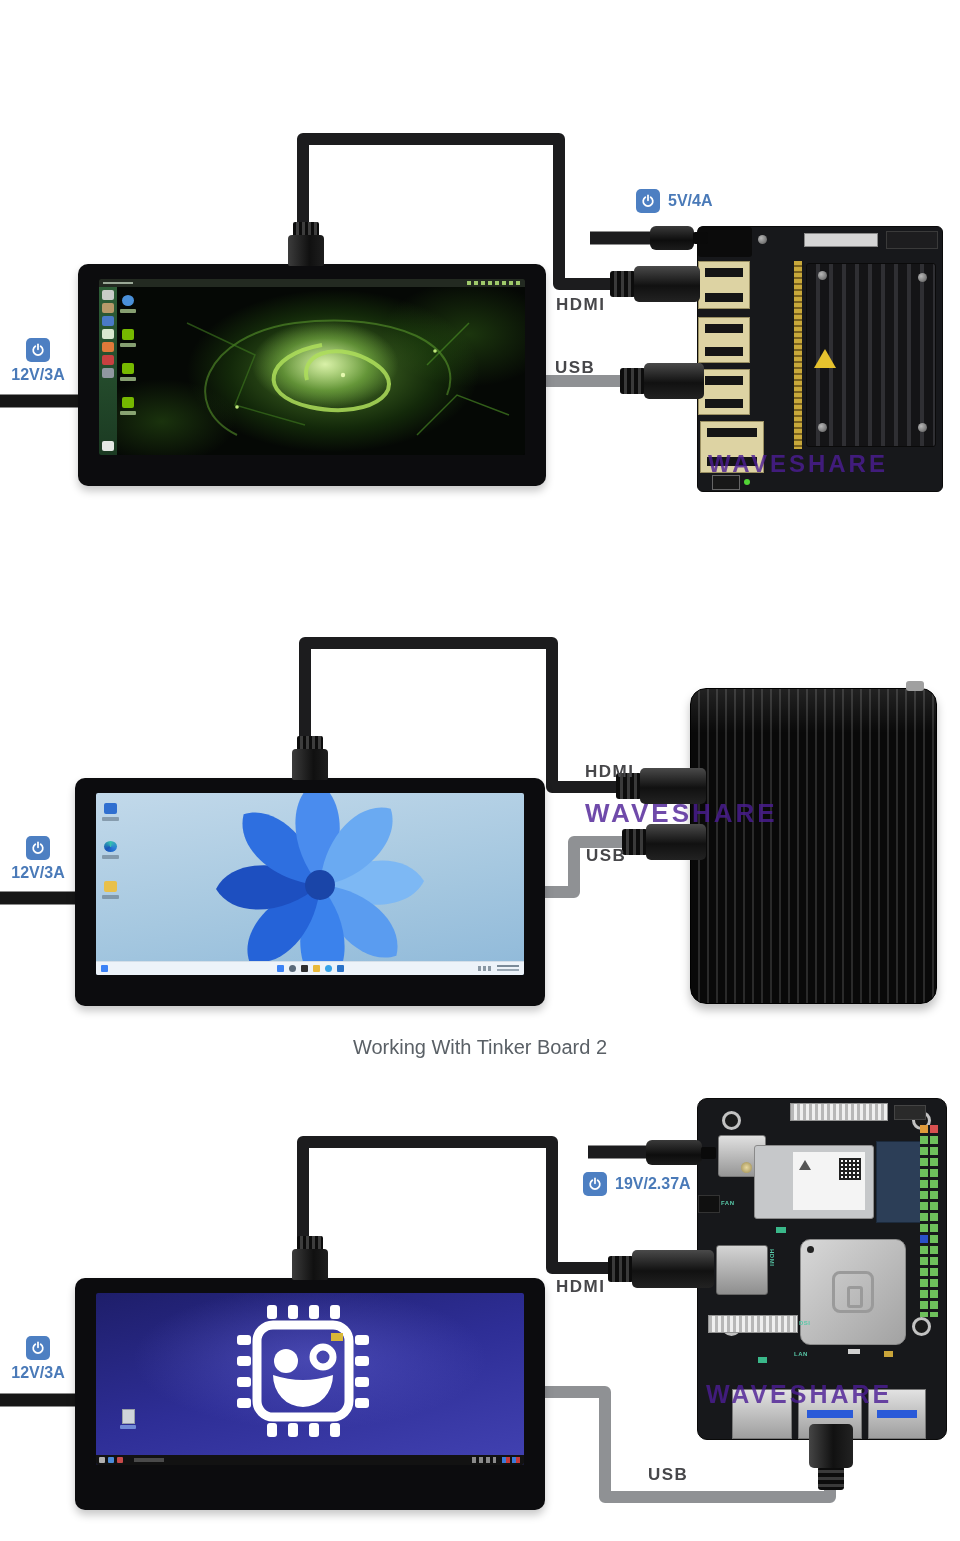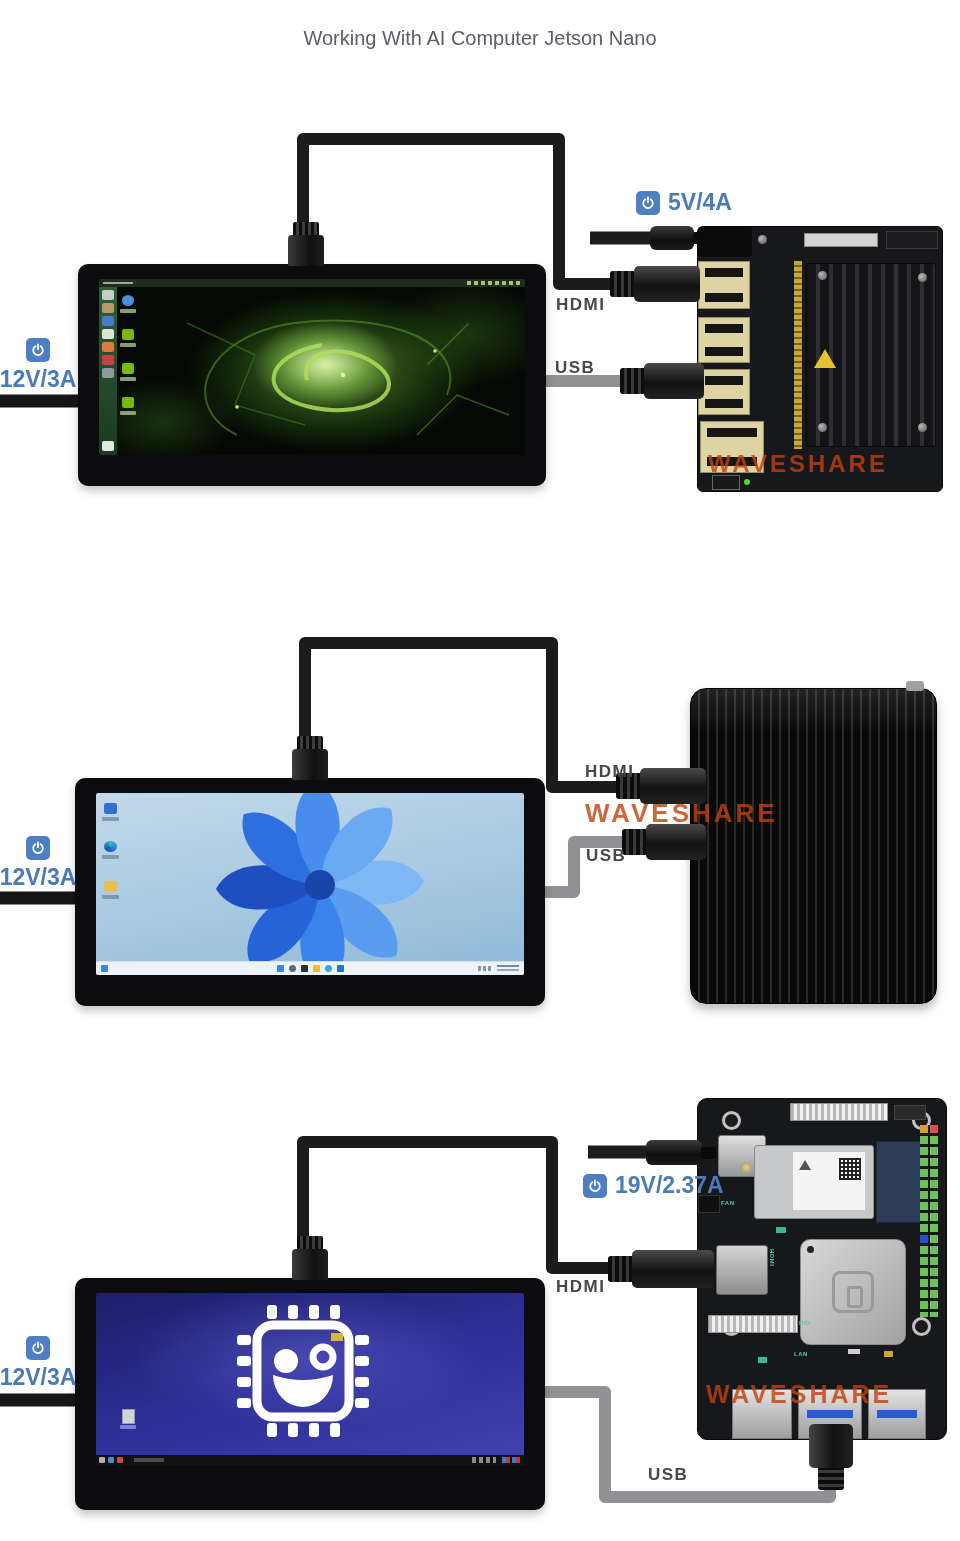--- a/index.html
+++ b/index.html
@@ -106,7 +106,6 @@
   </svg>
 
   <div class="sec">
-    <div class="section-title" style="top:27px">Working With AI Computer Jetson Nano</div>
 
     <div class="display" style="left:78px;top:264px;width:468px;height:222px">
       <div class="hdmi-stub" style="left:210px"></div>

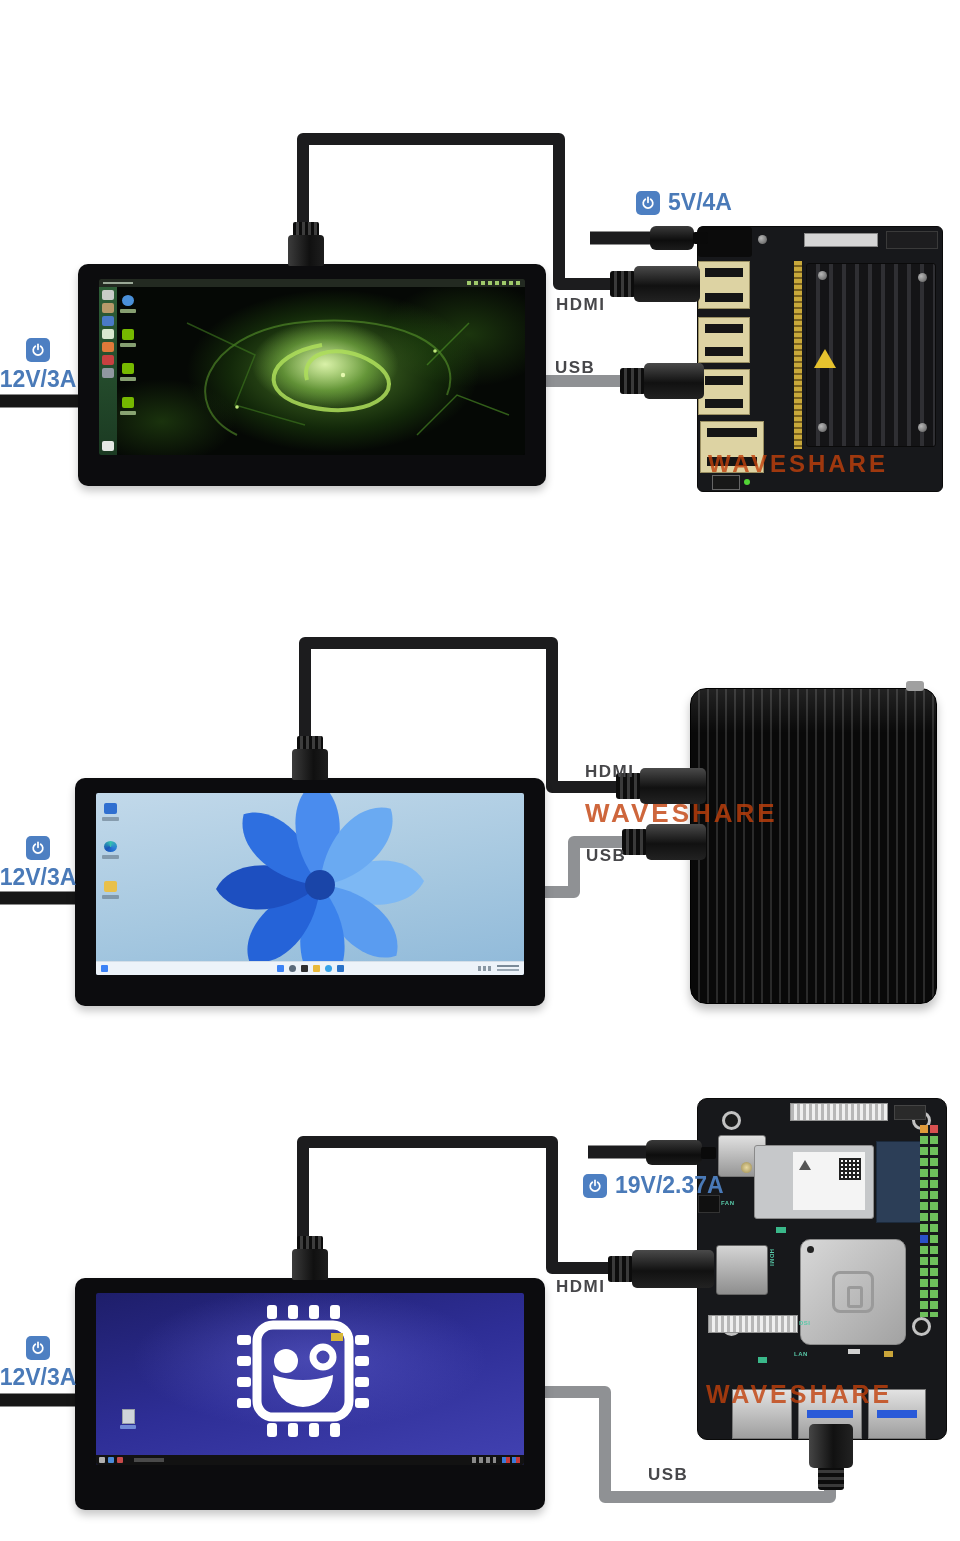--- a/index.html
+++ b/index.html
@@ -12,7 +12,7 @@
   .power-row{position:absolute;display:flex;align-items:center;gap:8px;}
   .power-col{position:absolute;display:flex;flex-direction:column;align-items:center;gap:4px;width:74px;}
   .power-icon{width:24px;height:24px;background:#4d7fc2;border-radius:5px;display:flex;align-items:center;justify-content:center;flex:0 0 auto;}
-  .power-text{font-weight:bold;font-size:23px;color:#4a7ab8;white-space:nowrap;}
+  .power-text{font-weight:bold;font-size:16px;color:#4a7ab8;white-space:nowrap;}
   .watermark{position:absolute;font-weight:bold;font-size:25px;letter-spacing:3px;color:#c2410c;opacity:.8;white-space:nowrap;text-align:center;}
   
   .display{position:absolute;background:#0c0c0e;border-radius:10px;box-shadow:0 5px 9px rgba(0,0,0,.22);}

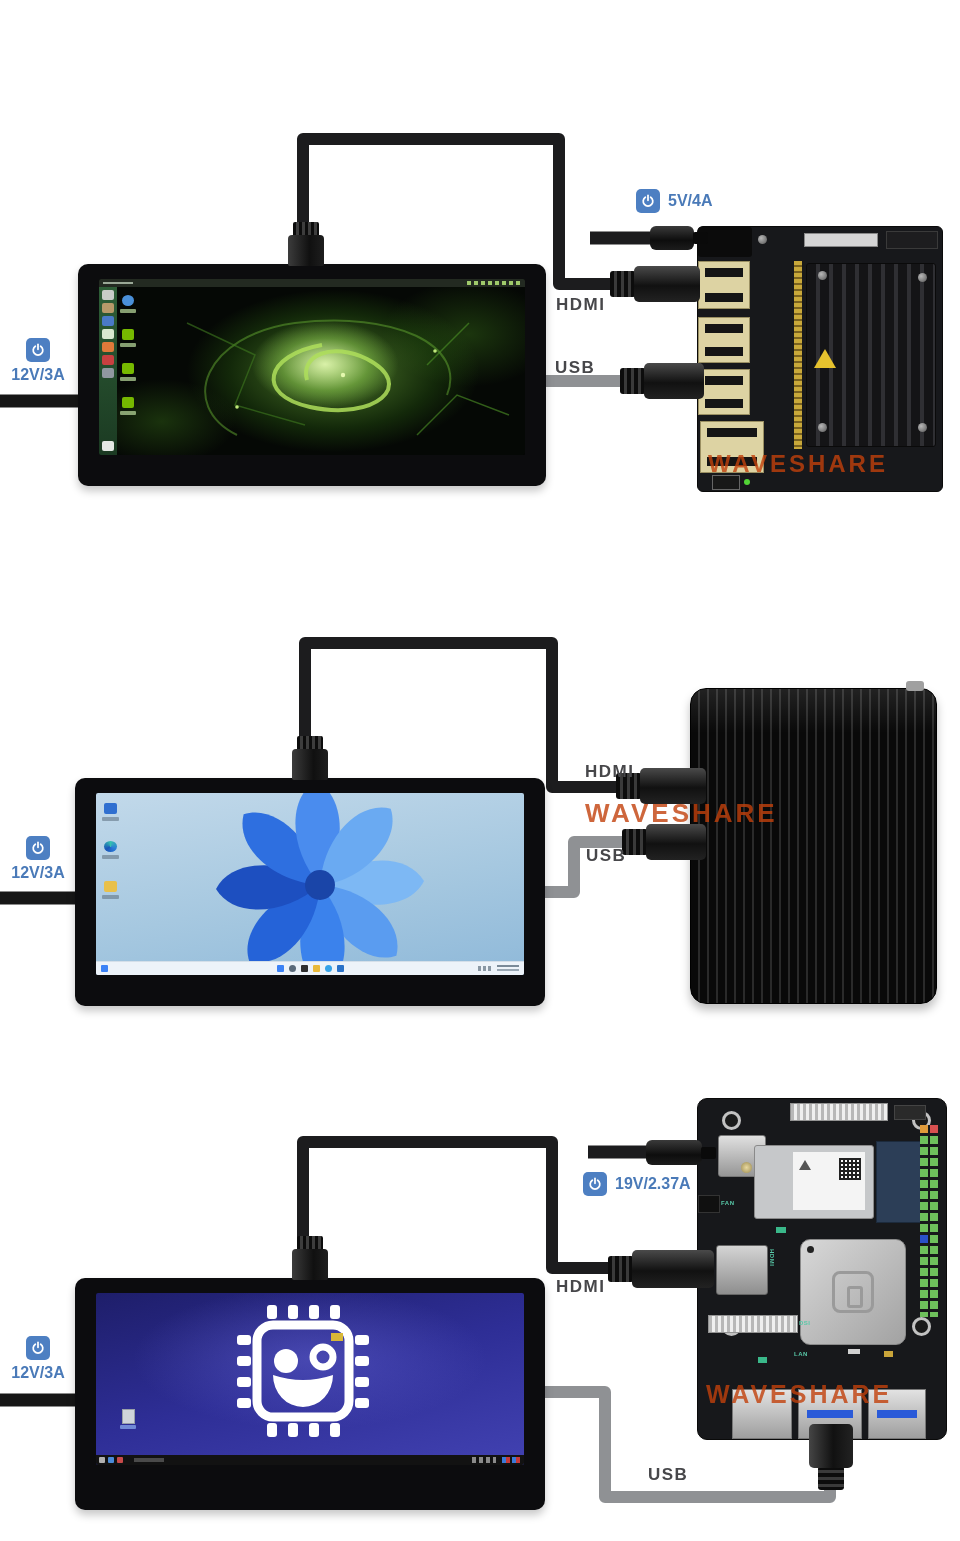--- a/index.html
+++ b/index.html
@@ -13,7 +13,7 @@
   .power-col{position:absolute;display:flex;flex-direction:column;align-items:center;gap:4px;width:74px;}
   .power-icon{width:24px;height:24px;background:#4d7fc2;border-radius:5px;display:flex;align-items:center;justify-content:center;flex:0 0 auto;}
   .power-text{font-weight:bold;font-size:16px;color:#4a7ab8;white-space:nowrap;}
-  .watermark{position:absolute;font-weight:bold;font-size:25px;letter-spacing:3px;color:#c2410c;opacity:.8;white-space:nowrap;text-align:center;}
+  .watermark{position:absolute;font-weight:bold;font-size:25px;letter-spacing:3px;color:#4c1d95;opacity:.8;white-space:nowrap;text-align:center;}
   
   .display{position:absolute;background:#0c0c0e;border-radius:10px;box-shadow:0 5px 9px rgba(0,0,0,.22);}
   .screen{position:absolute;left:21px;right:21px;top:15px;bottom:31px;overflow:hidden;border-radius:2px;background:#000;}

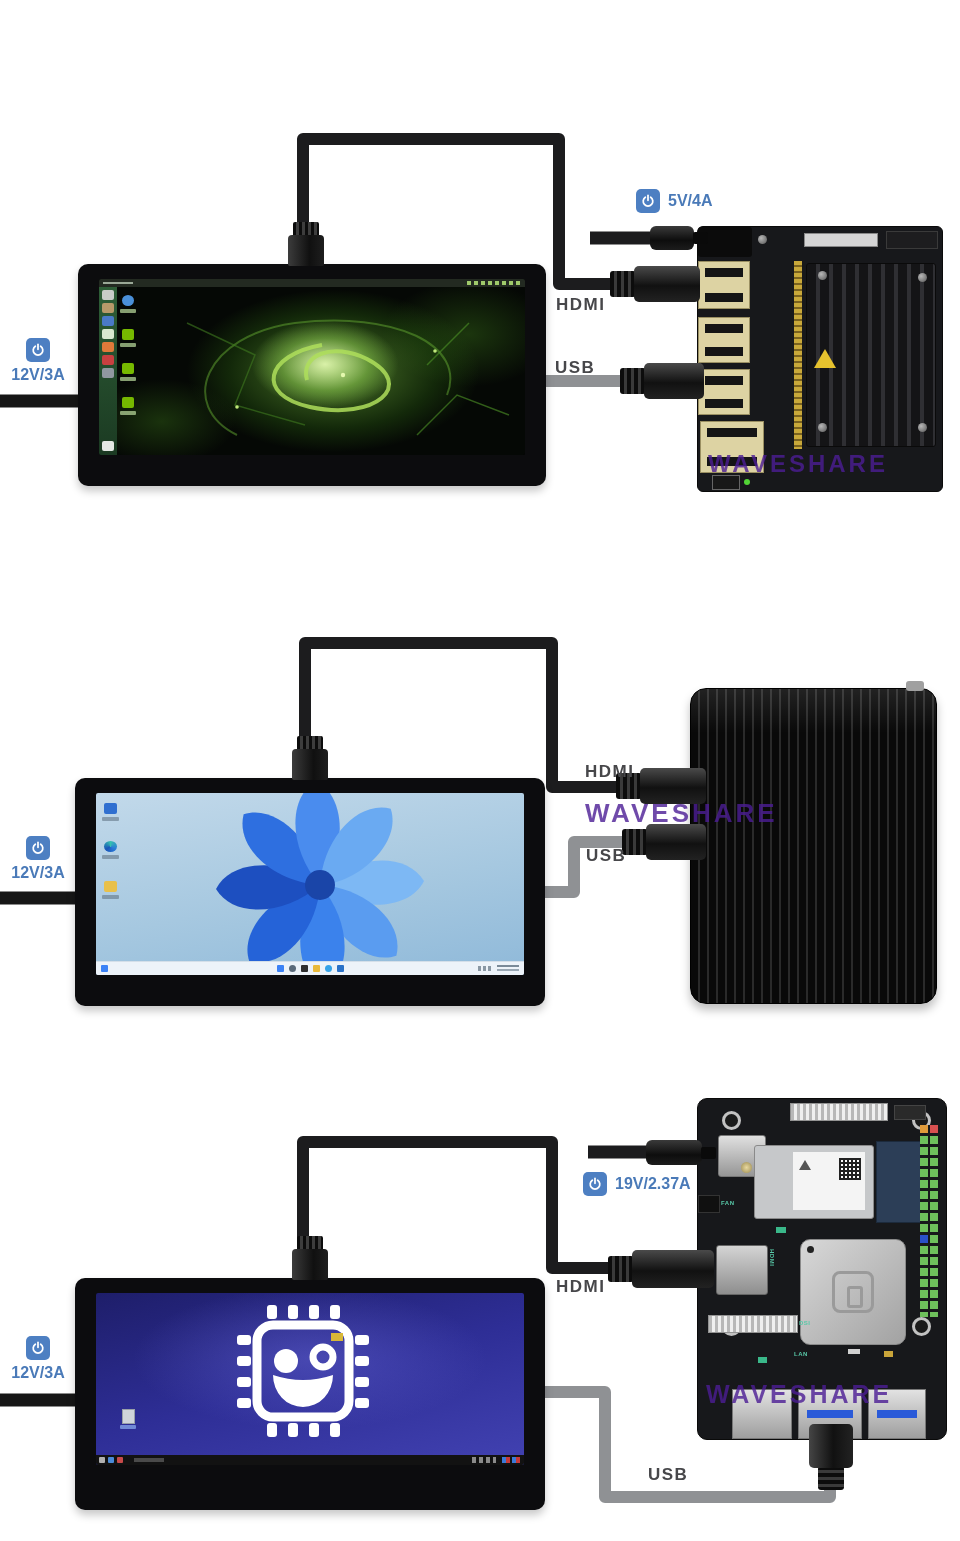--- a/index.html
+++ b/index.html
@@ -258,6 +258,7 @@
   </div>
 
   <div class="sec">
+    <div class="section-title" style="top:1036px">Working With Tinker Board 2</div>
 
     <div class="pcb" style="left:697px;top:1098px;width:248px;height:340px;border-radius:10px">
       <div class="hole" style="left:24px;top:12px"></div>

